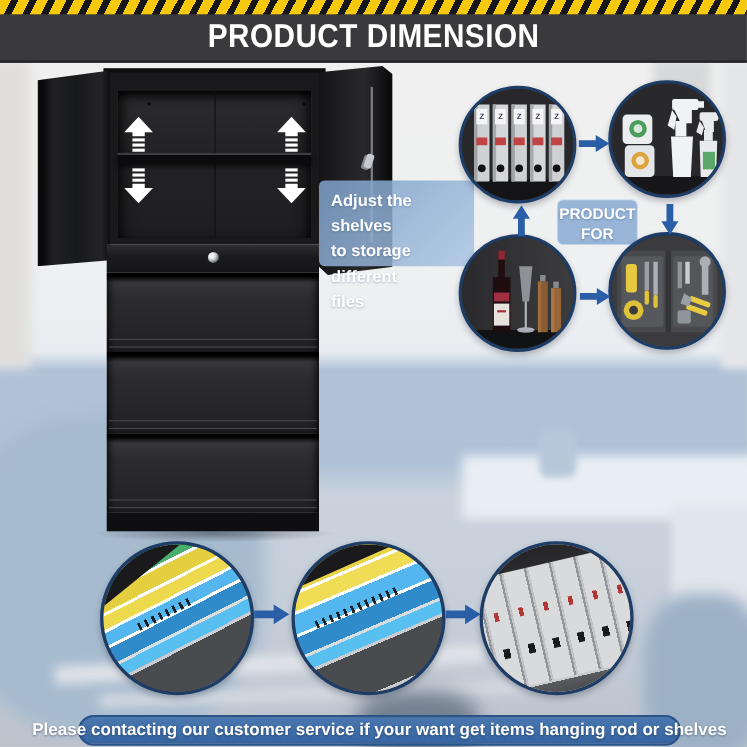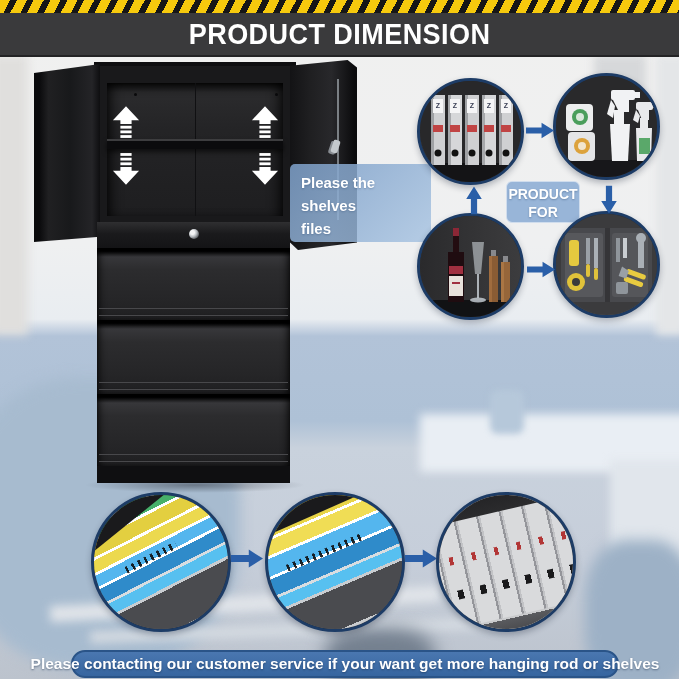--- a/index.html
+++ b/index.html
@@ -237,7 +237,7 @@
   <div class="cab cab-base"></div>
 
   <div class="callout co-shelves">
-    <div>Please the shelves</div>
+    <div>Adjust the shelves</div>
     <div>files</div>
   </div>
   <div class="suitable">

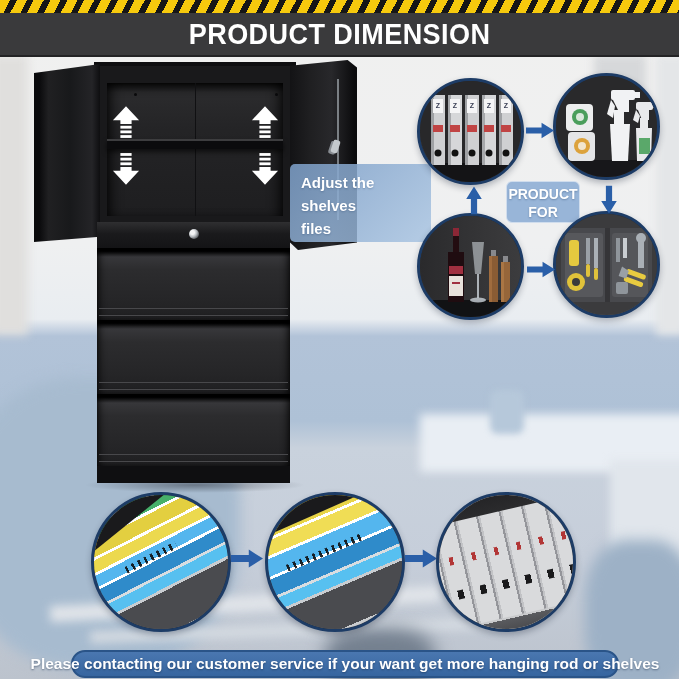--- a/index.html
+++ b/index.html
@@ -238,6 +238,7 @@
 
   <div class="callout co-shelves">
     <div>Adjust the shelves</div>
+    <div>to storage different</div>
     <div>files</div>
   </div>
   <div class="suitable">

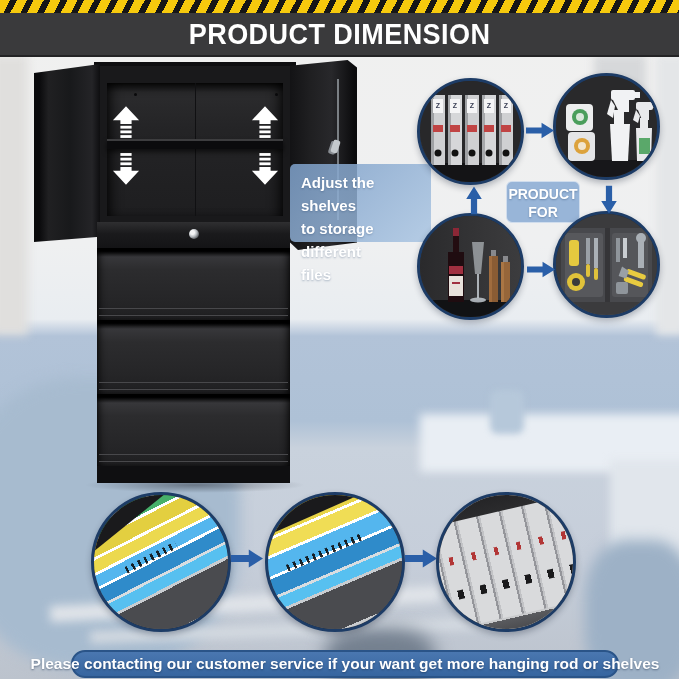--- a/index.html
+++ b/index.html
@@ -418,7 +418,7 @@
   </div>
 
   <div class="footer-pill">
-    <span>Please contacting our customer service if your want get more hanging rod or shelves</span>
+    <span>Please contacting our customer service if your want get items hanging rod or shelves</span>
   </div>
 
 </div>

